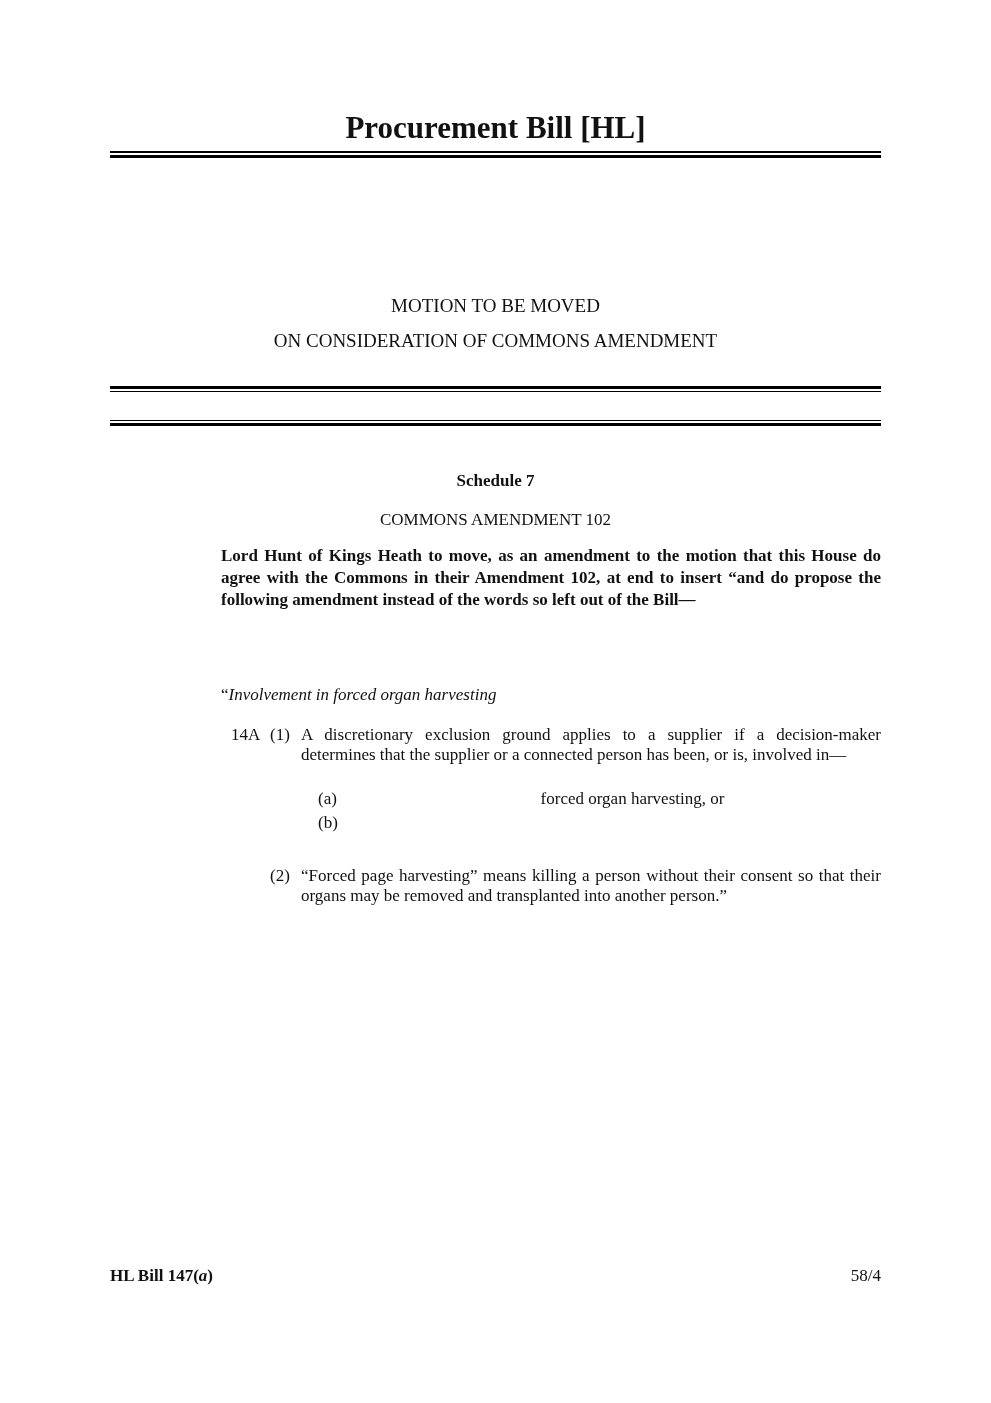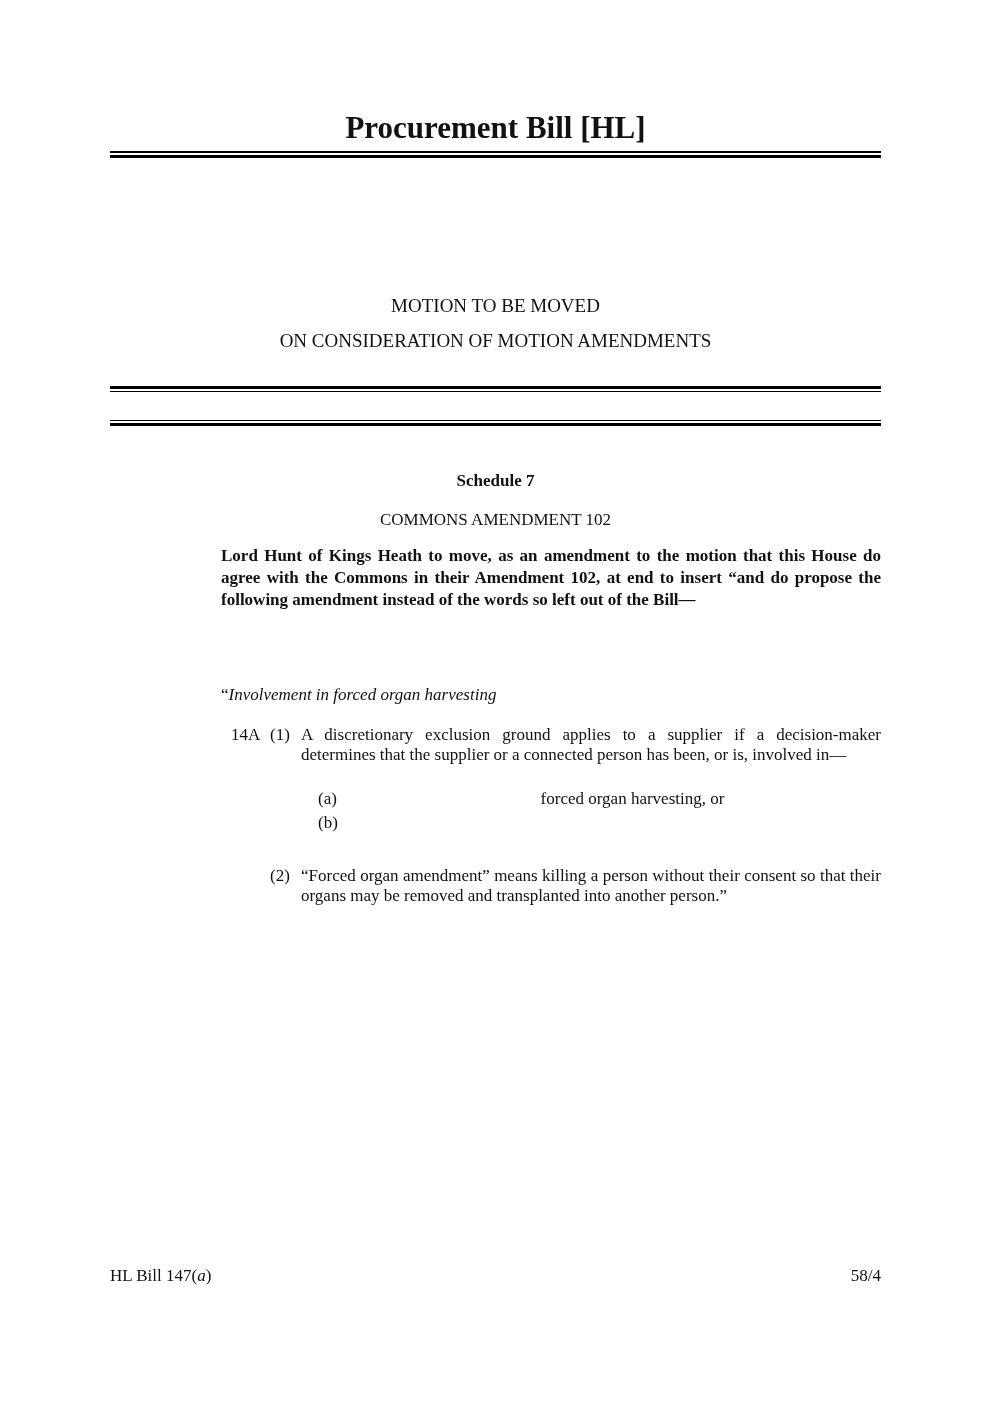--- a/index.html
+++ b/index.html
@@ -60,7 +60,7 @@
   <div class="rule" style="top:155px;height:3px;"></div>
 
   <div class="motion" style="top:294px;">MOTION TO BE MOVED</div>
-  <div class="motion" style="top:329px;">ON CONSIDERATION OF MOTION AMENDMENTS</div>
+  <div class="motion" style="top:329px;">ON CONSIDERATION OF COMMONS AMENDMENT</div>
 
   <div class="rule" style="top:386px;height:3px;"></div>
   <div class="rule" style="top:391px;height:1px;"></div>

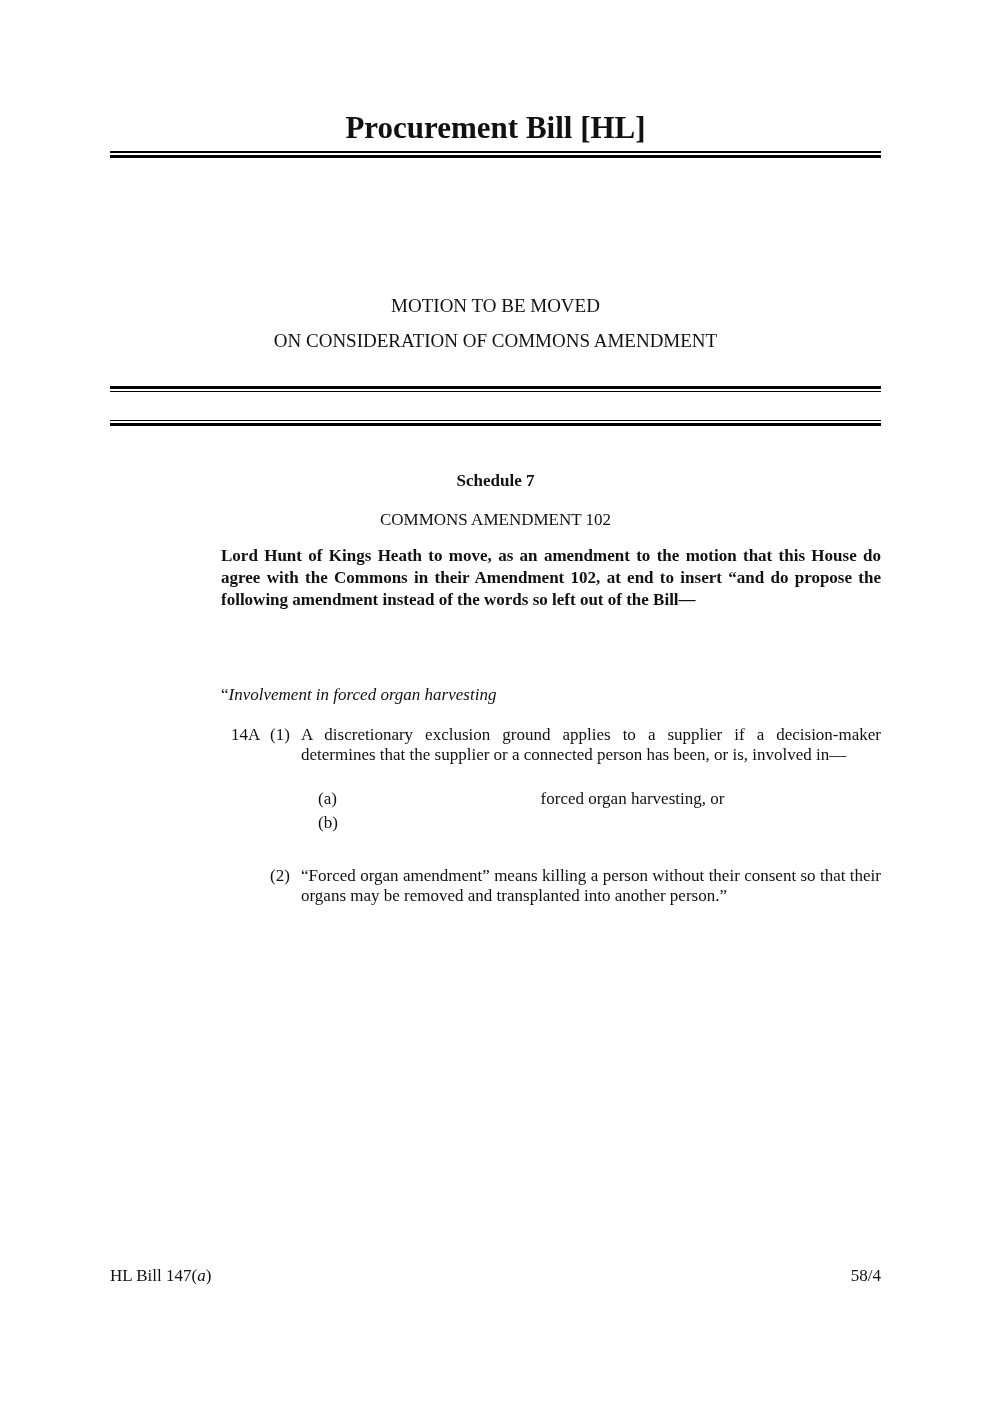--- a/index.html
+++ b/index.html
@@ -87,7 +87,7 @@
   <div class="num" style="left:318px;top:813px;">(b)</div>
 
   <div class="num" style="left:270px;top:866px;">(2)</div>
-  <div class="para just" style="left:301px;width:580px;top:866px;">“Forced organ amendment” means killing a person without their consent so that their organs may be removed and transplanted into another person.”</div>
+  <div class="para just" style="left:301px;width:580px;top:866px;">“Forced page harvesting” means killing a person without their consent so that their organs may be removed and transplanted into another person.”</div>
 
   <div class="footer" style="left:110px;"><span>HL Bill 147(</span><i>a</i><span>)</span></div>
   <div class="footer" style="right:110px;text-align:right;">58/4</div>

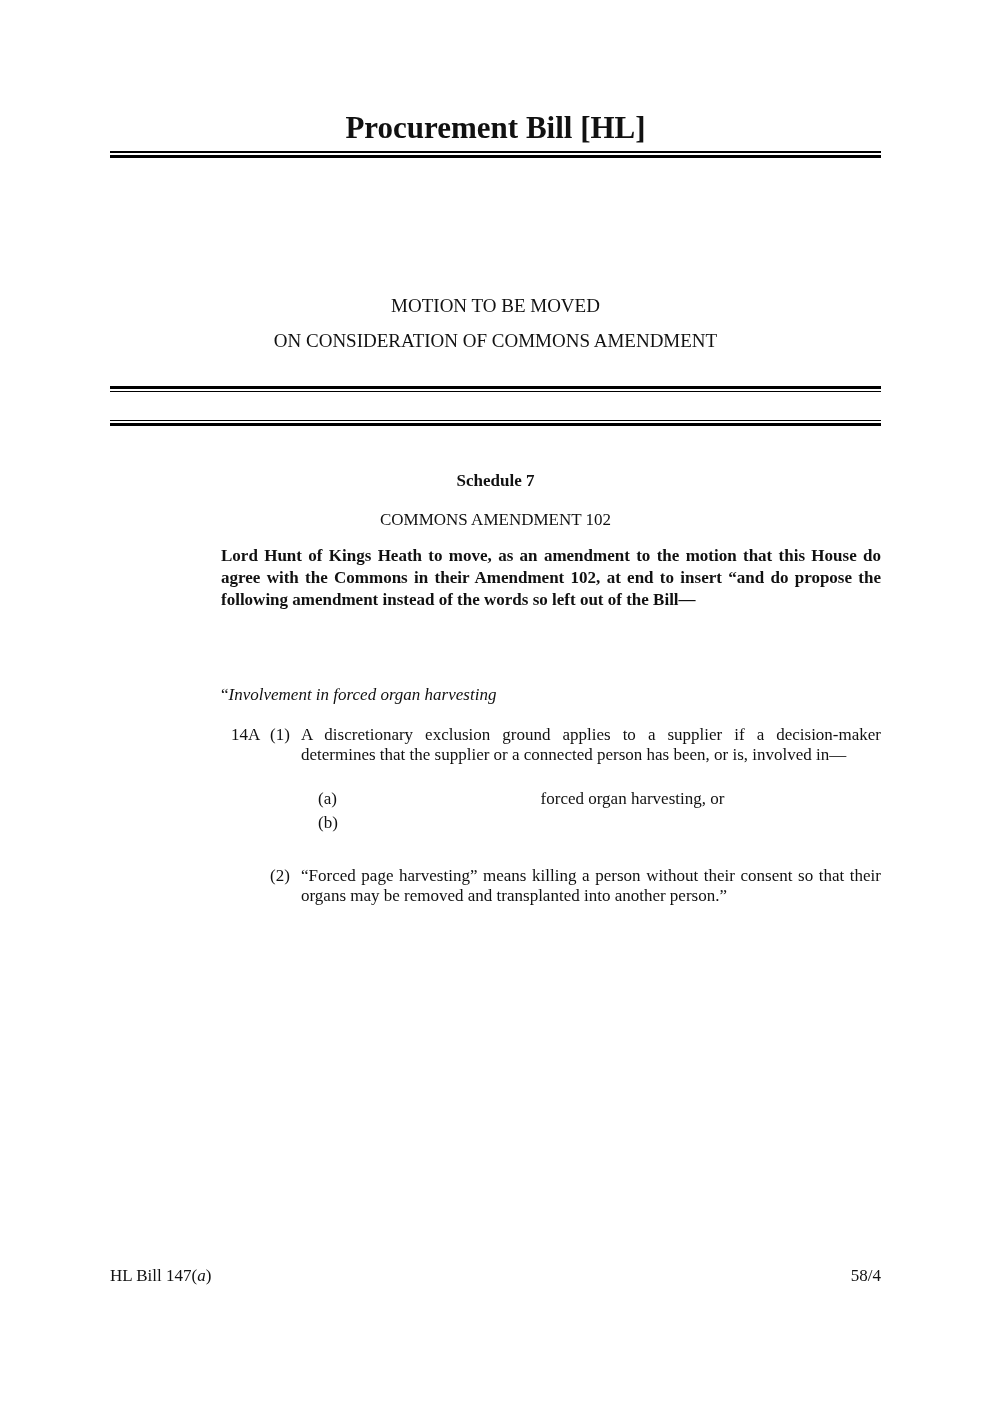--- a/index.html
+++ b/index.html
@@ -89,7 +89,7 @@
   <div class="num" style="left:270px;top:866px;">(2)</div>
   <div class="para just" style="left:301px;width:580px;top:866px;">“Forced page harvesting” means killing a person without their consent so that their organs may be removed and transplanted into another person.”</div>
 
-  <div class="footer" style="left:110px;"><span>HL Bill 147(</span><i>a</i><span>)</span></div>
+  <div class="footer" style="left:110px;font-weight:bold;"><span>HL Bill 147(</span><i>a</i><span>)</span></div>
   <div class="footer" style="right:110px;text-align:right;">58/4</div>
 
 </div>

